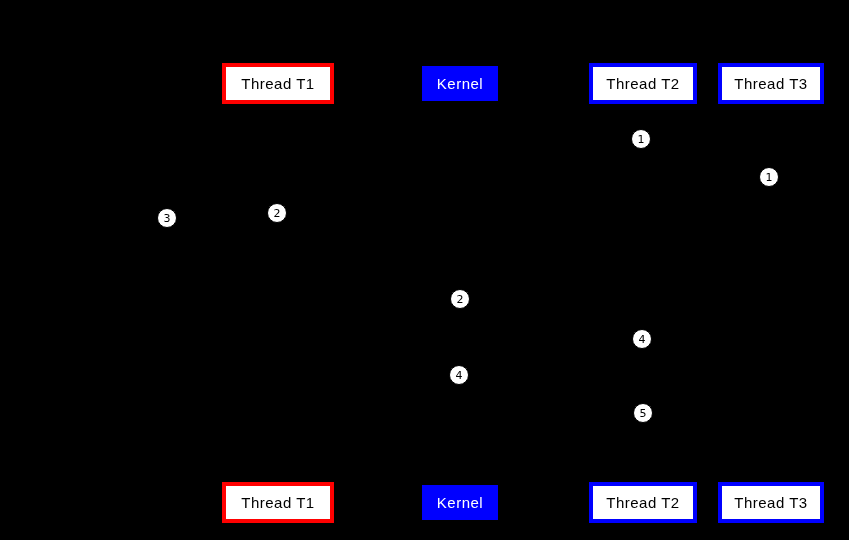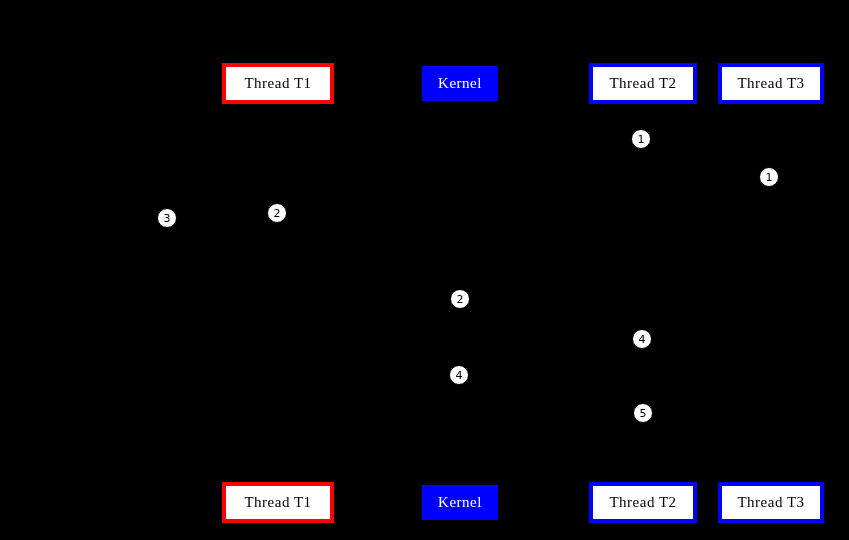--- a/index.html
+++ b/index.html
@@ -26,7 +26,7 @@
     display: flex;
     align-items: center;
     justify-content: center;
-    font-family: Liberation Serif, serif;
+    font-family: Liberation Sans, sans-serif;
     font-size: 15px;
     letter-spacing: 0.5px;
     white-space: nowrap;

